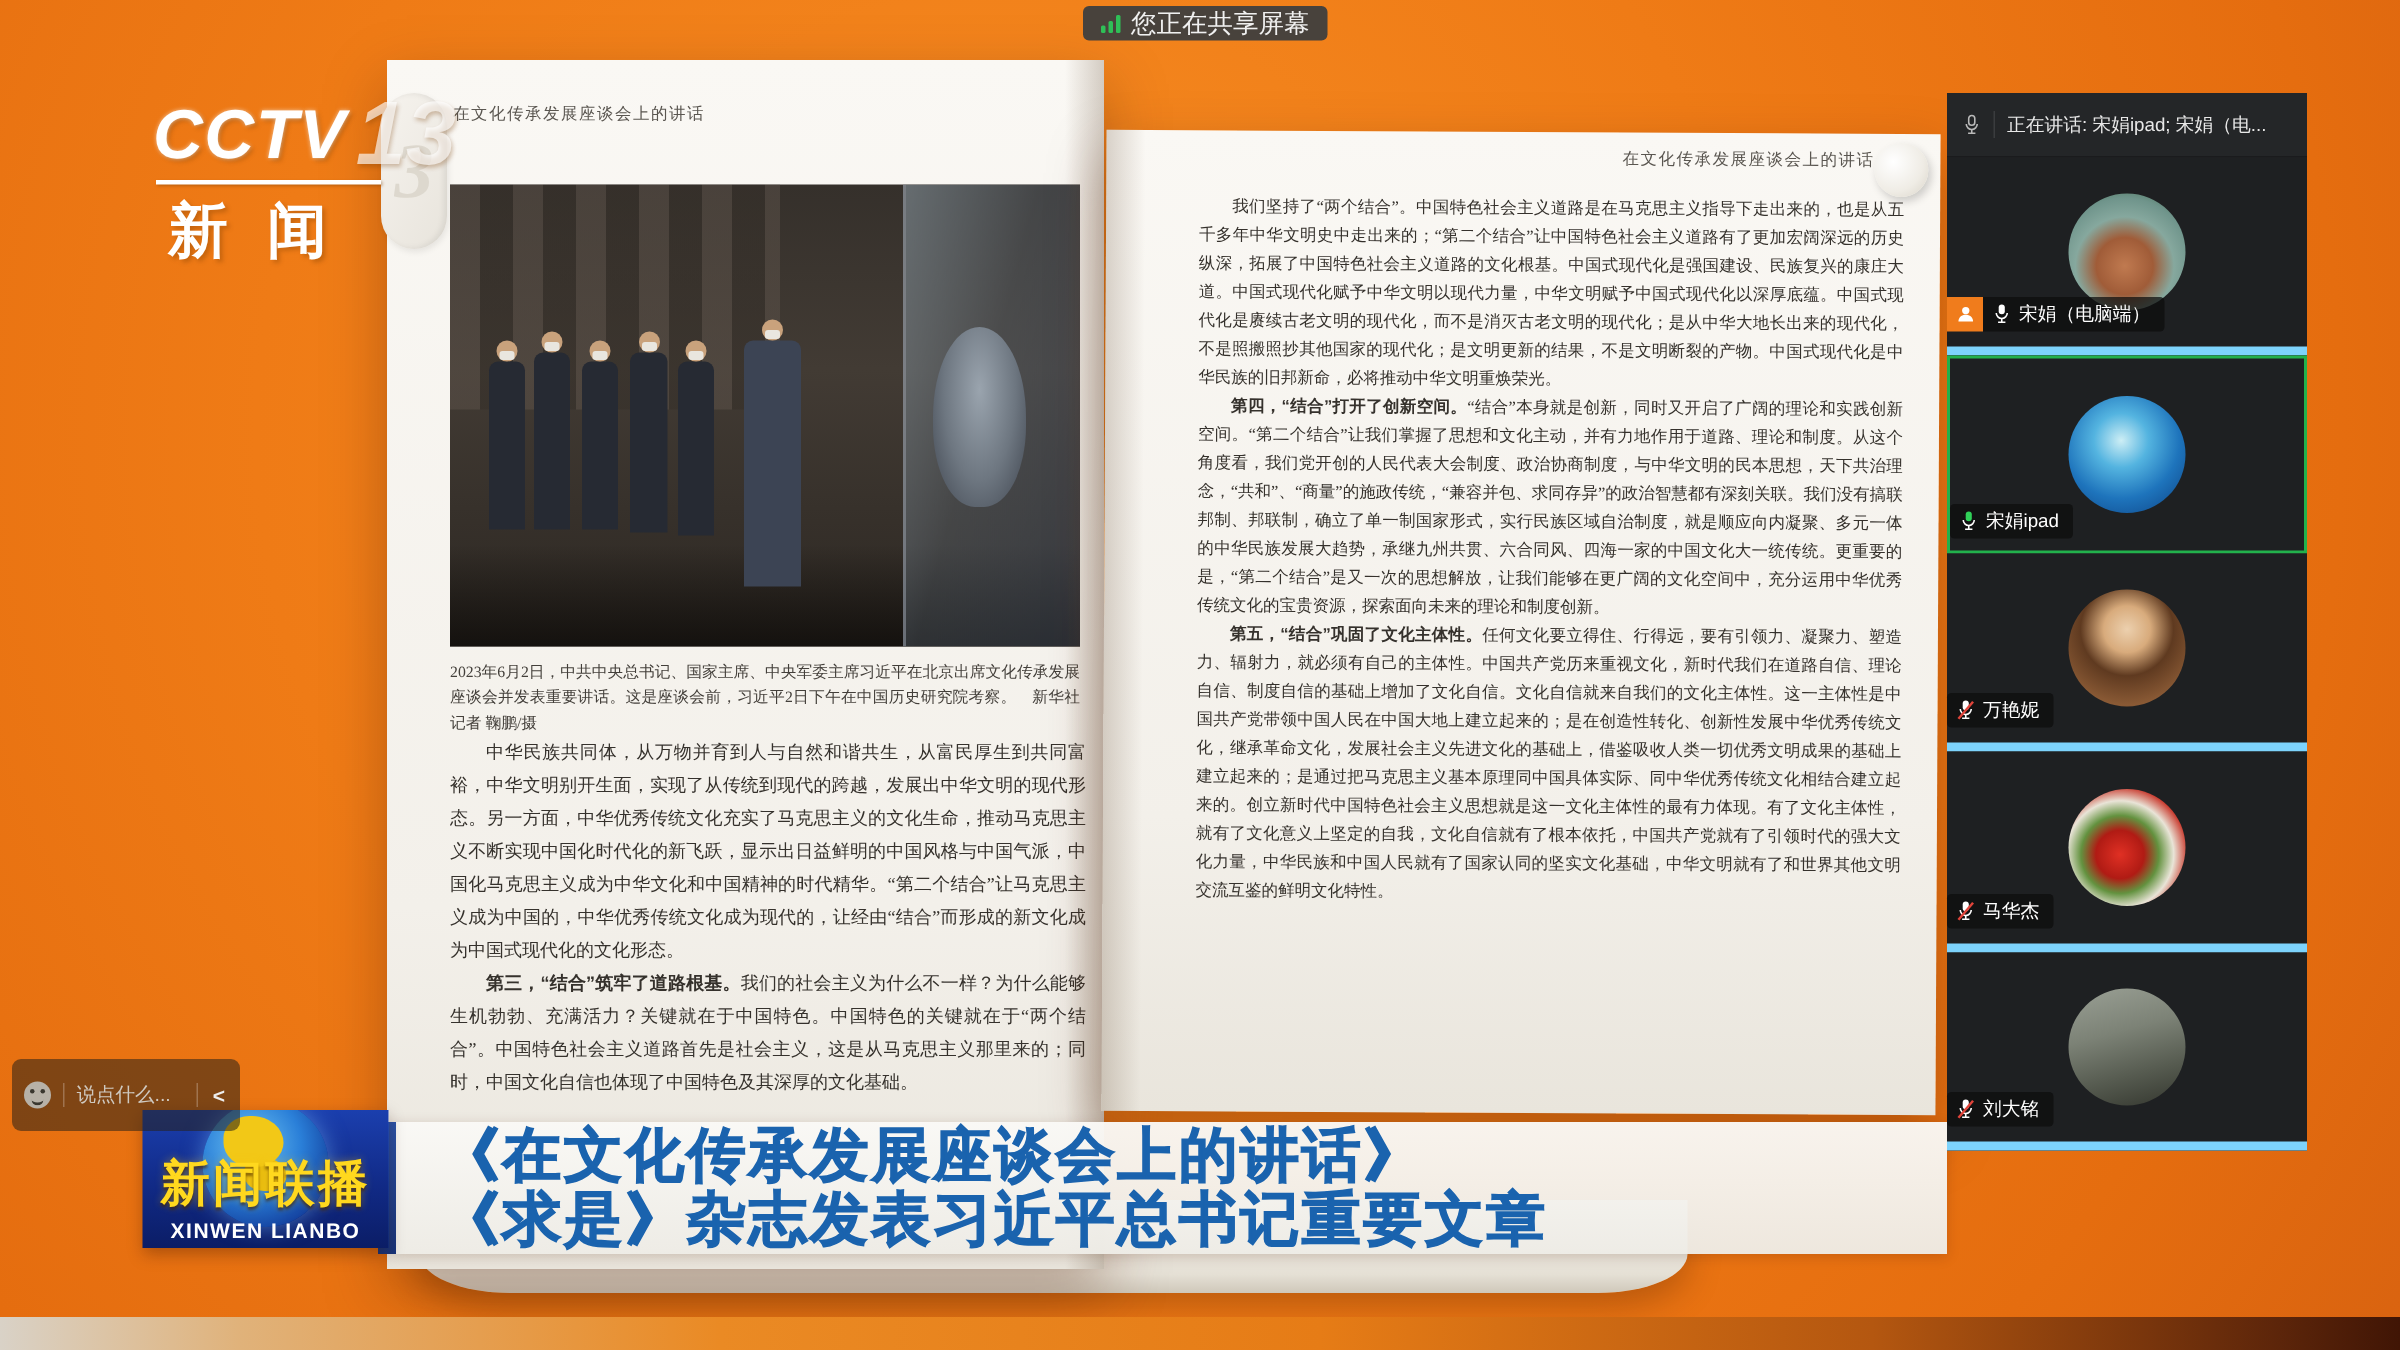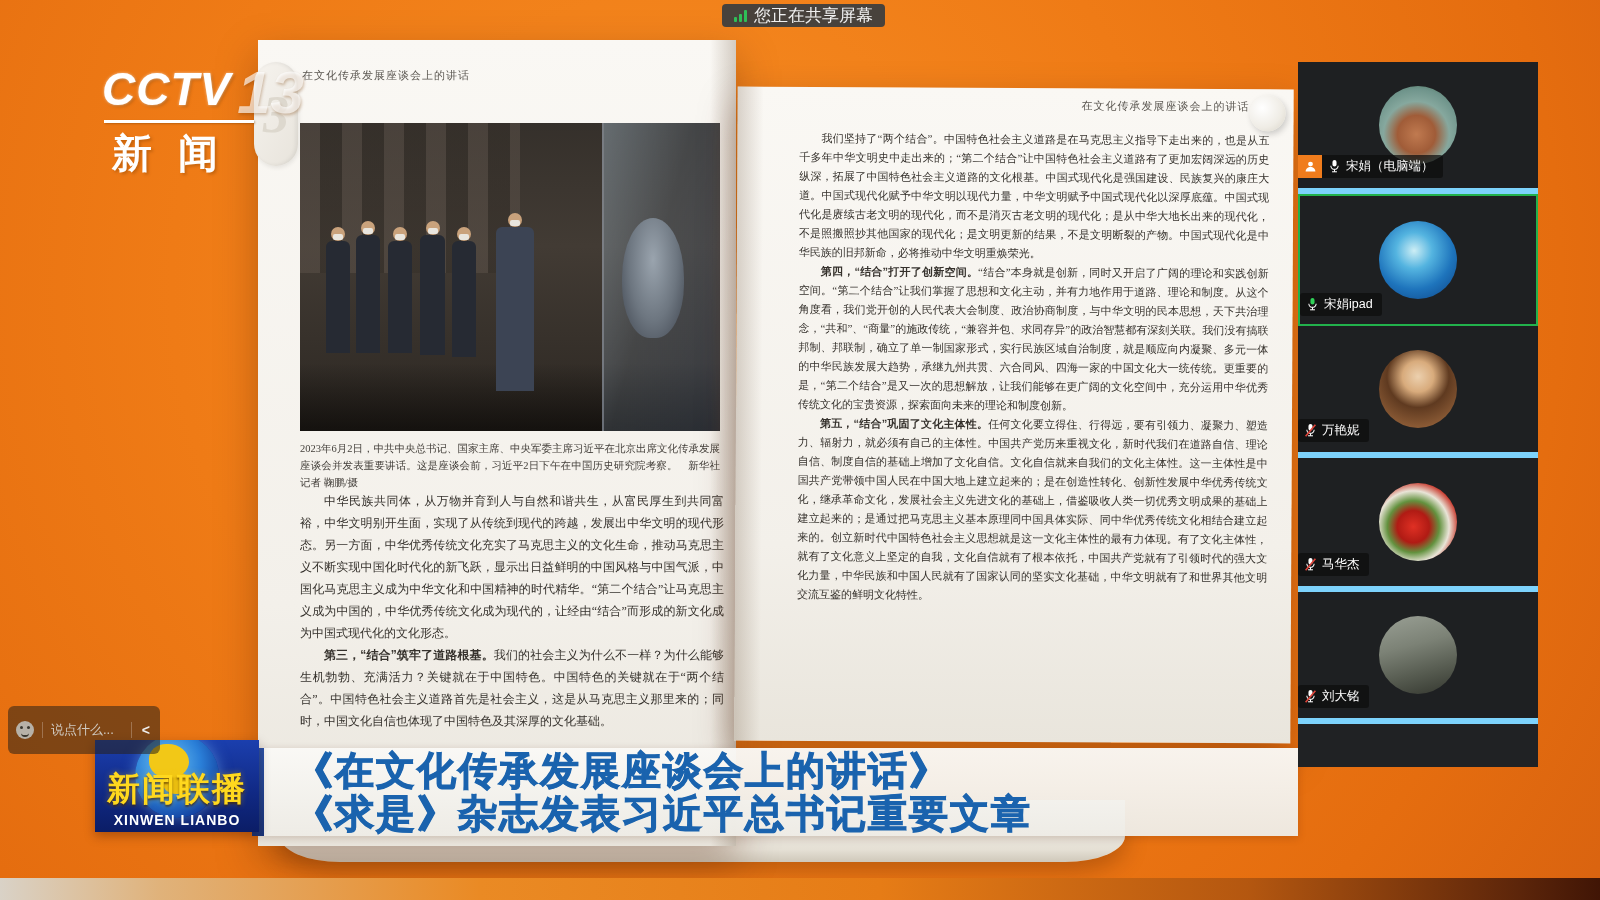--- a/index.html
+++ b/index.html
@@ -24,7 +24,7 @@
 
   
   .cctv { position:absolute; left:102px; top:62px; z-index:6; color:#fff; }
-  .cctv .row { display:flex; align-items:flex-end; }
+  .cctv .row { display:flex; align-items:center; }
   .cctv .word {
     font-size:46px; font-weight:900; font-style:italic; letter-spacing:1px;
     text-shadow:0 0 3px rgba(255,255,255,.6), 2px 2px 3px rgba(120,60,0,.35);

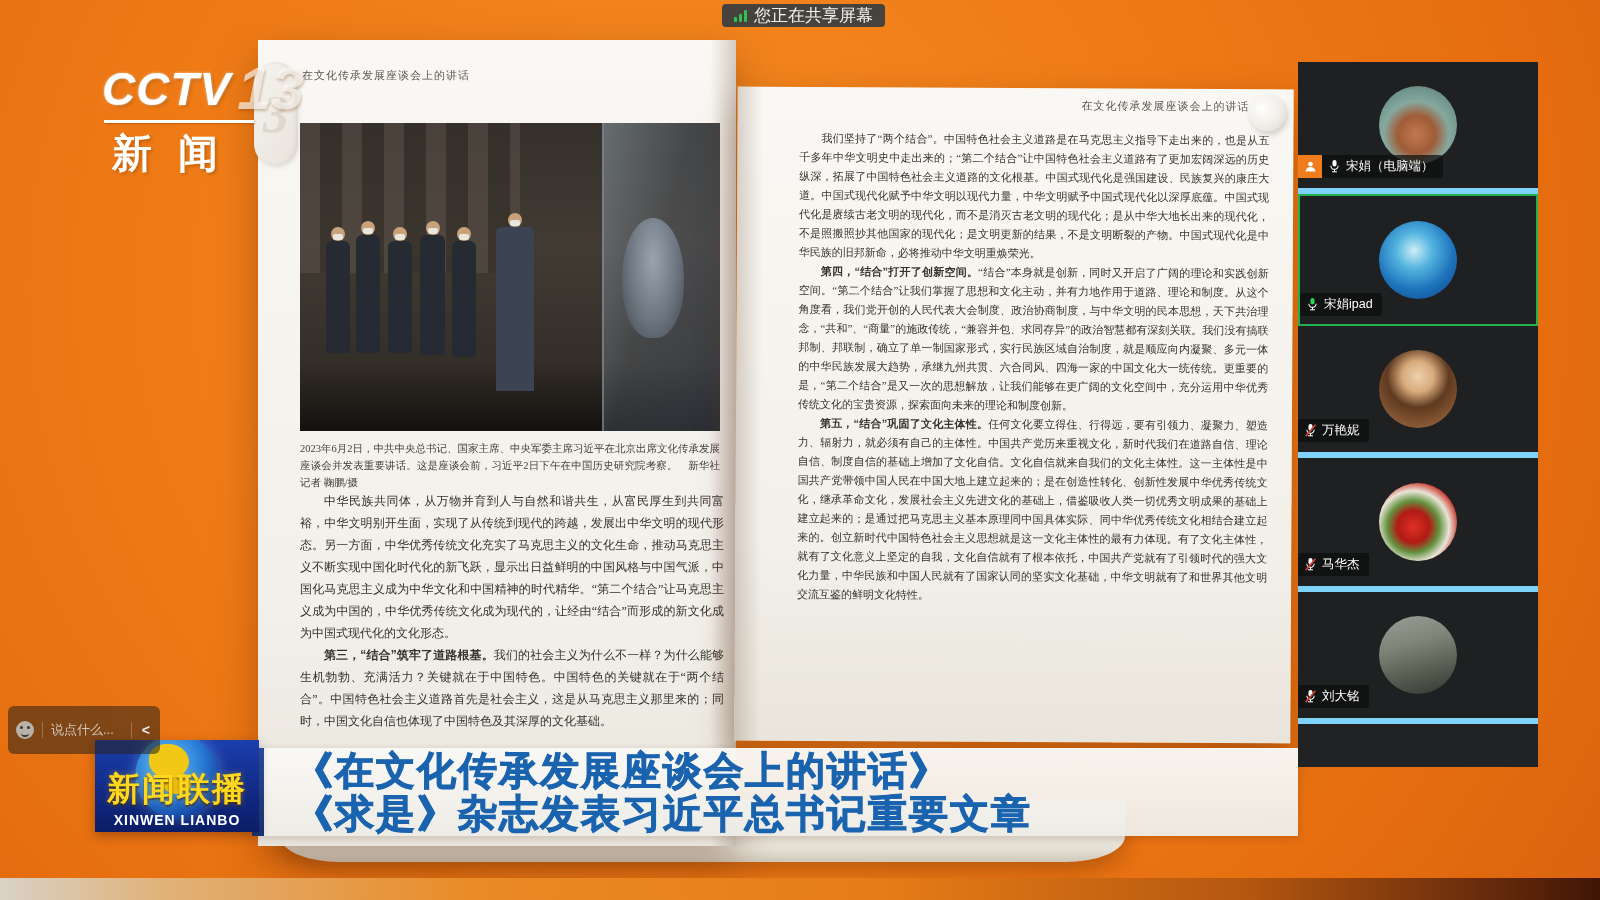--- a/index.html
+++ b/index.html
@@ -242,6 +242,16 @@
 </div>
 
 <div class="panel">
+  <div class="panel-top">
+    <svg class="micsvg" viewBox="0 0 16 18">
+      <rect x="5.5" y="1" width="5" height="8" rx="2.5" fill="none" stroke="#b9b9b9" stroke-width="1.3"></rect>
+      <path d="M3.5 8a4.5 4.5 0 0 0 9 0" fill="none" stroke="#b9b9b9" stroke-width="1.3"></path>
+      <line x1="8" y1="12.5" x2="8" y2="15.5" stroke="#b9b9b9" stroke-width="1.3"></line>
+      <line x1="5" y1="15.5" x2="11" y2="15.5" stroke="#b9b9b9" stroke-width="1.3"></line>
+    </svg>
+    <span class="vd"></span>
+    <span class="speak">正在讲话: 宋娟ipad; 宋娟（电...</span>
+  </div>
 
   <div class="tile">
     <div class="avatar av1"></div>

